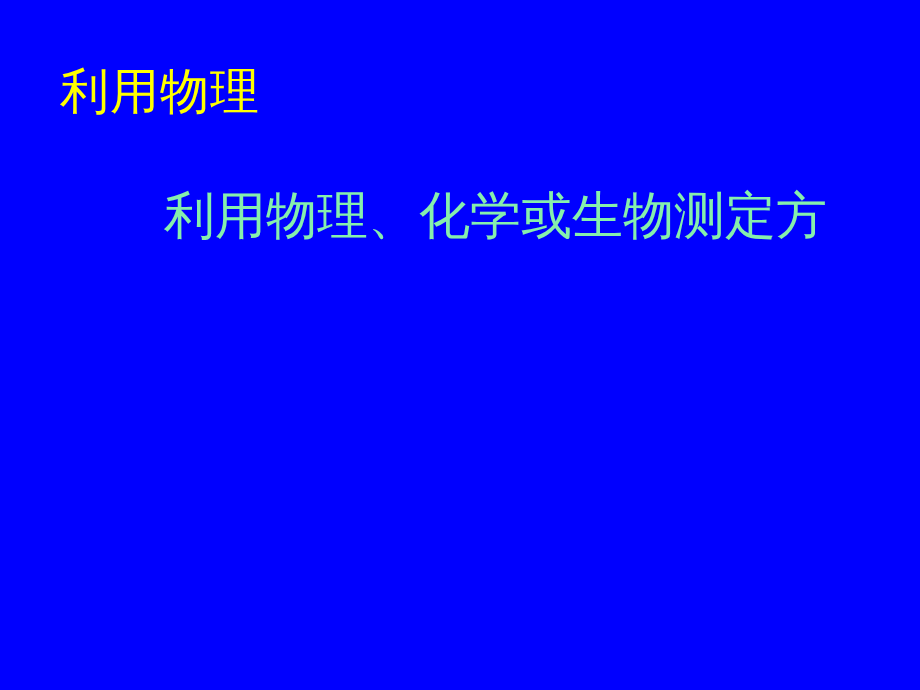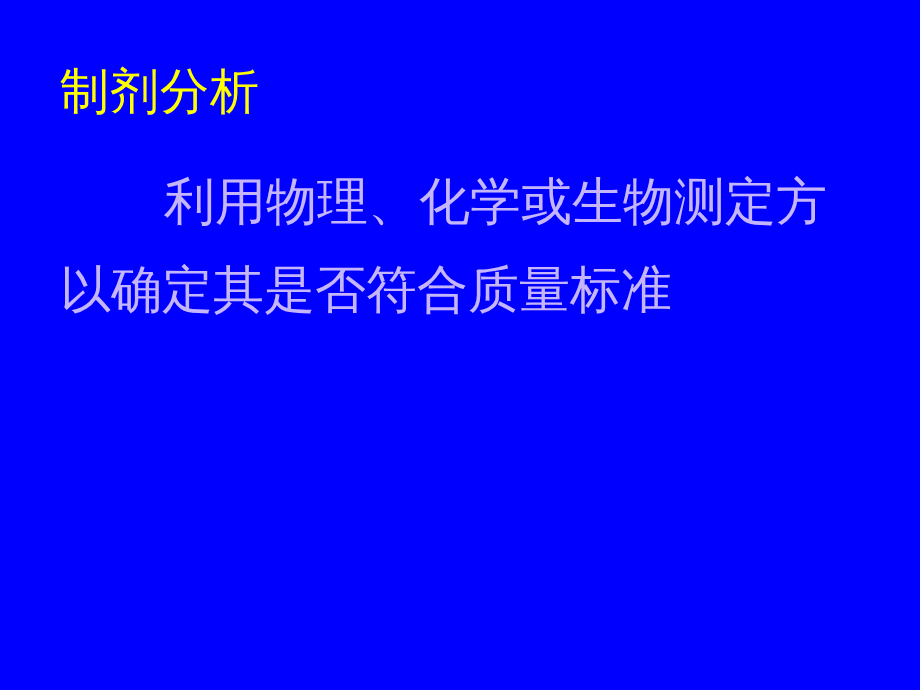--- a/index.html
+++ b/index.html
@@ -66,7 +66,7 @@
 
 <div id="slide">
 
-  <h1 id="slide-title">制剂分析</h1>
+  <h1 id="slide-title">利用物理</h1>
 
   <div id="slide-body">
     <span class="body-line indent">利用物理、化学或生物测定方</span>

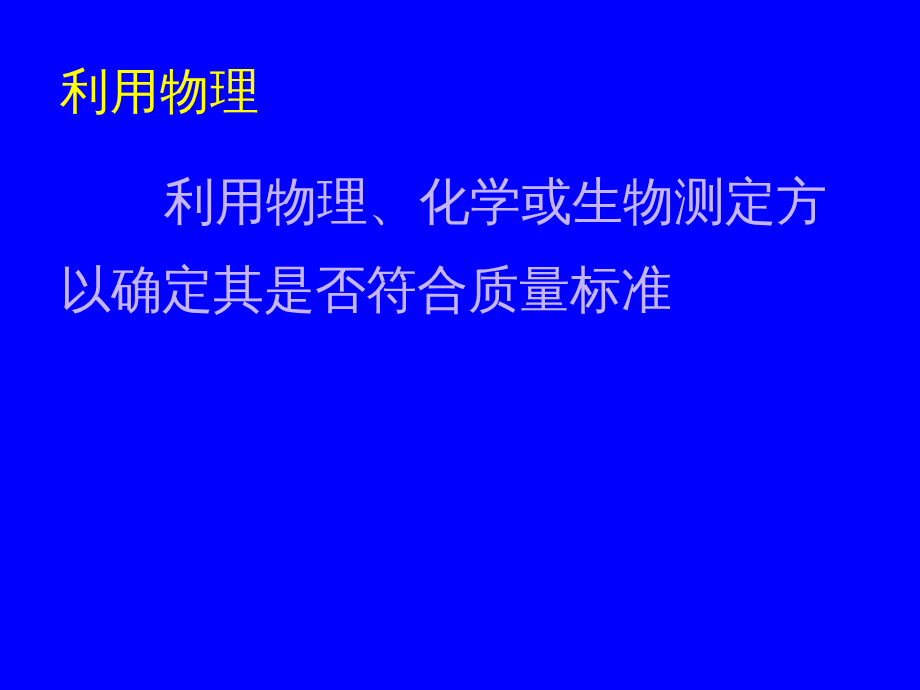--- a/index.html
+++ b/index.html
@@ -41,9 +41,9 @@
   #slide-body {
     position: absolute;
     left: 60px;
-    top: 158px;
+    top: 172px;
     width: 830px;
-    color: #c4b5fd;
+    color: #86efac;
     font-family: "DejaVu Serif", "Liberation Serif", serif;
     font-size: 51px;
     line-height: 88px;

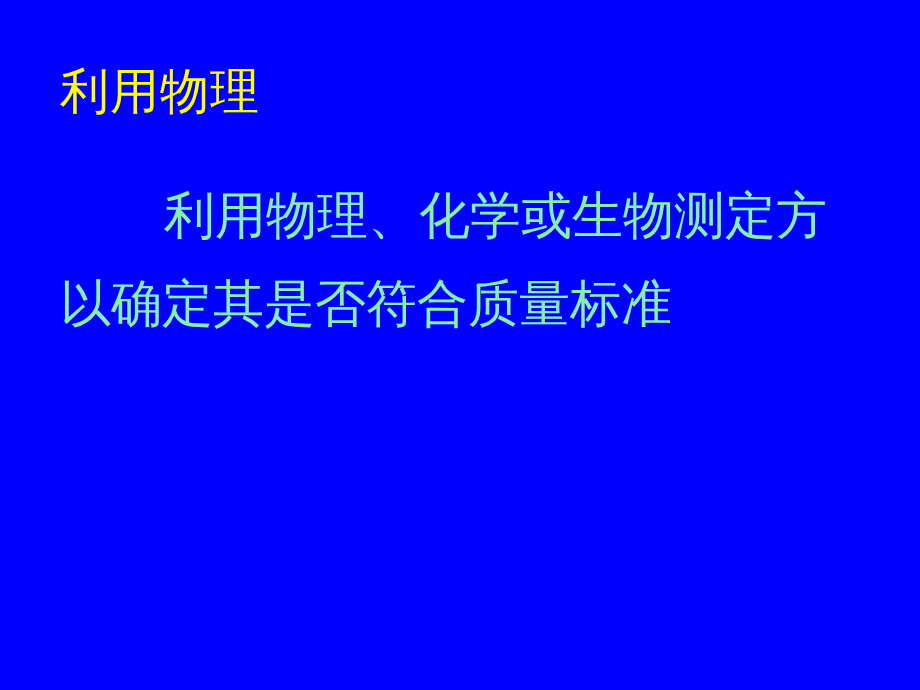--- a/index.html
+++ b/index.html
@@ -70,7 +70,6 @@
 
   <div id="slide-body">
     <span class="body-line indent">利用物理、化学或生物测定方</span>
-    <span class="body-line">以确定其是否符合质量标准</span>
   </div>
 
 </div>

